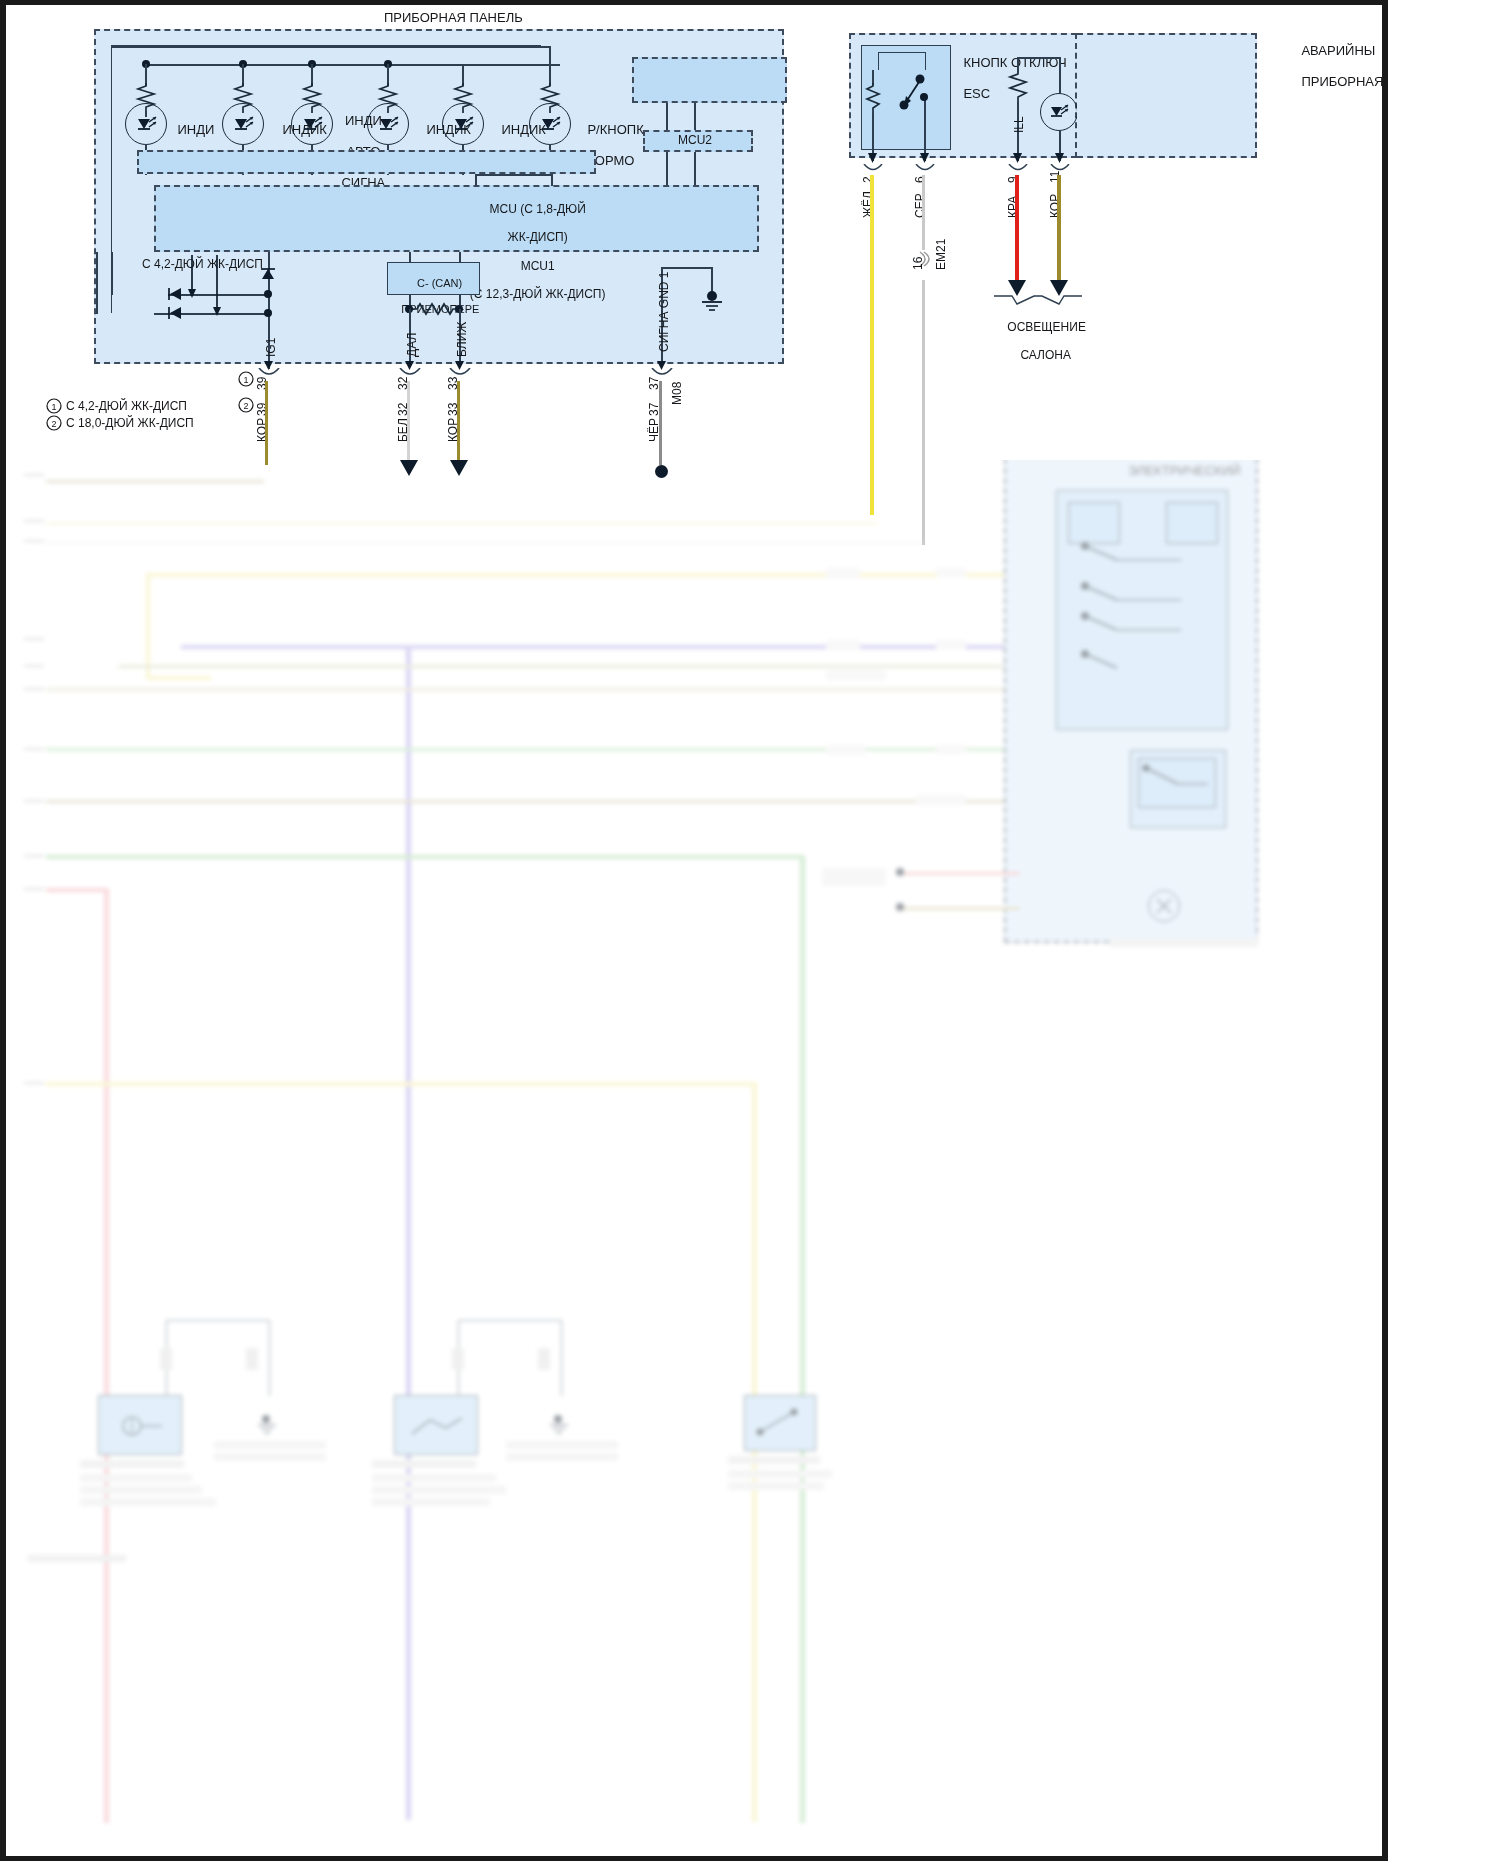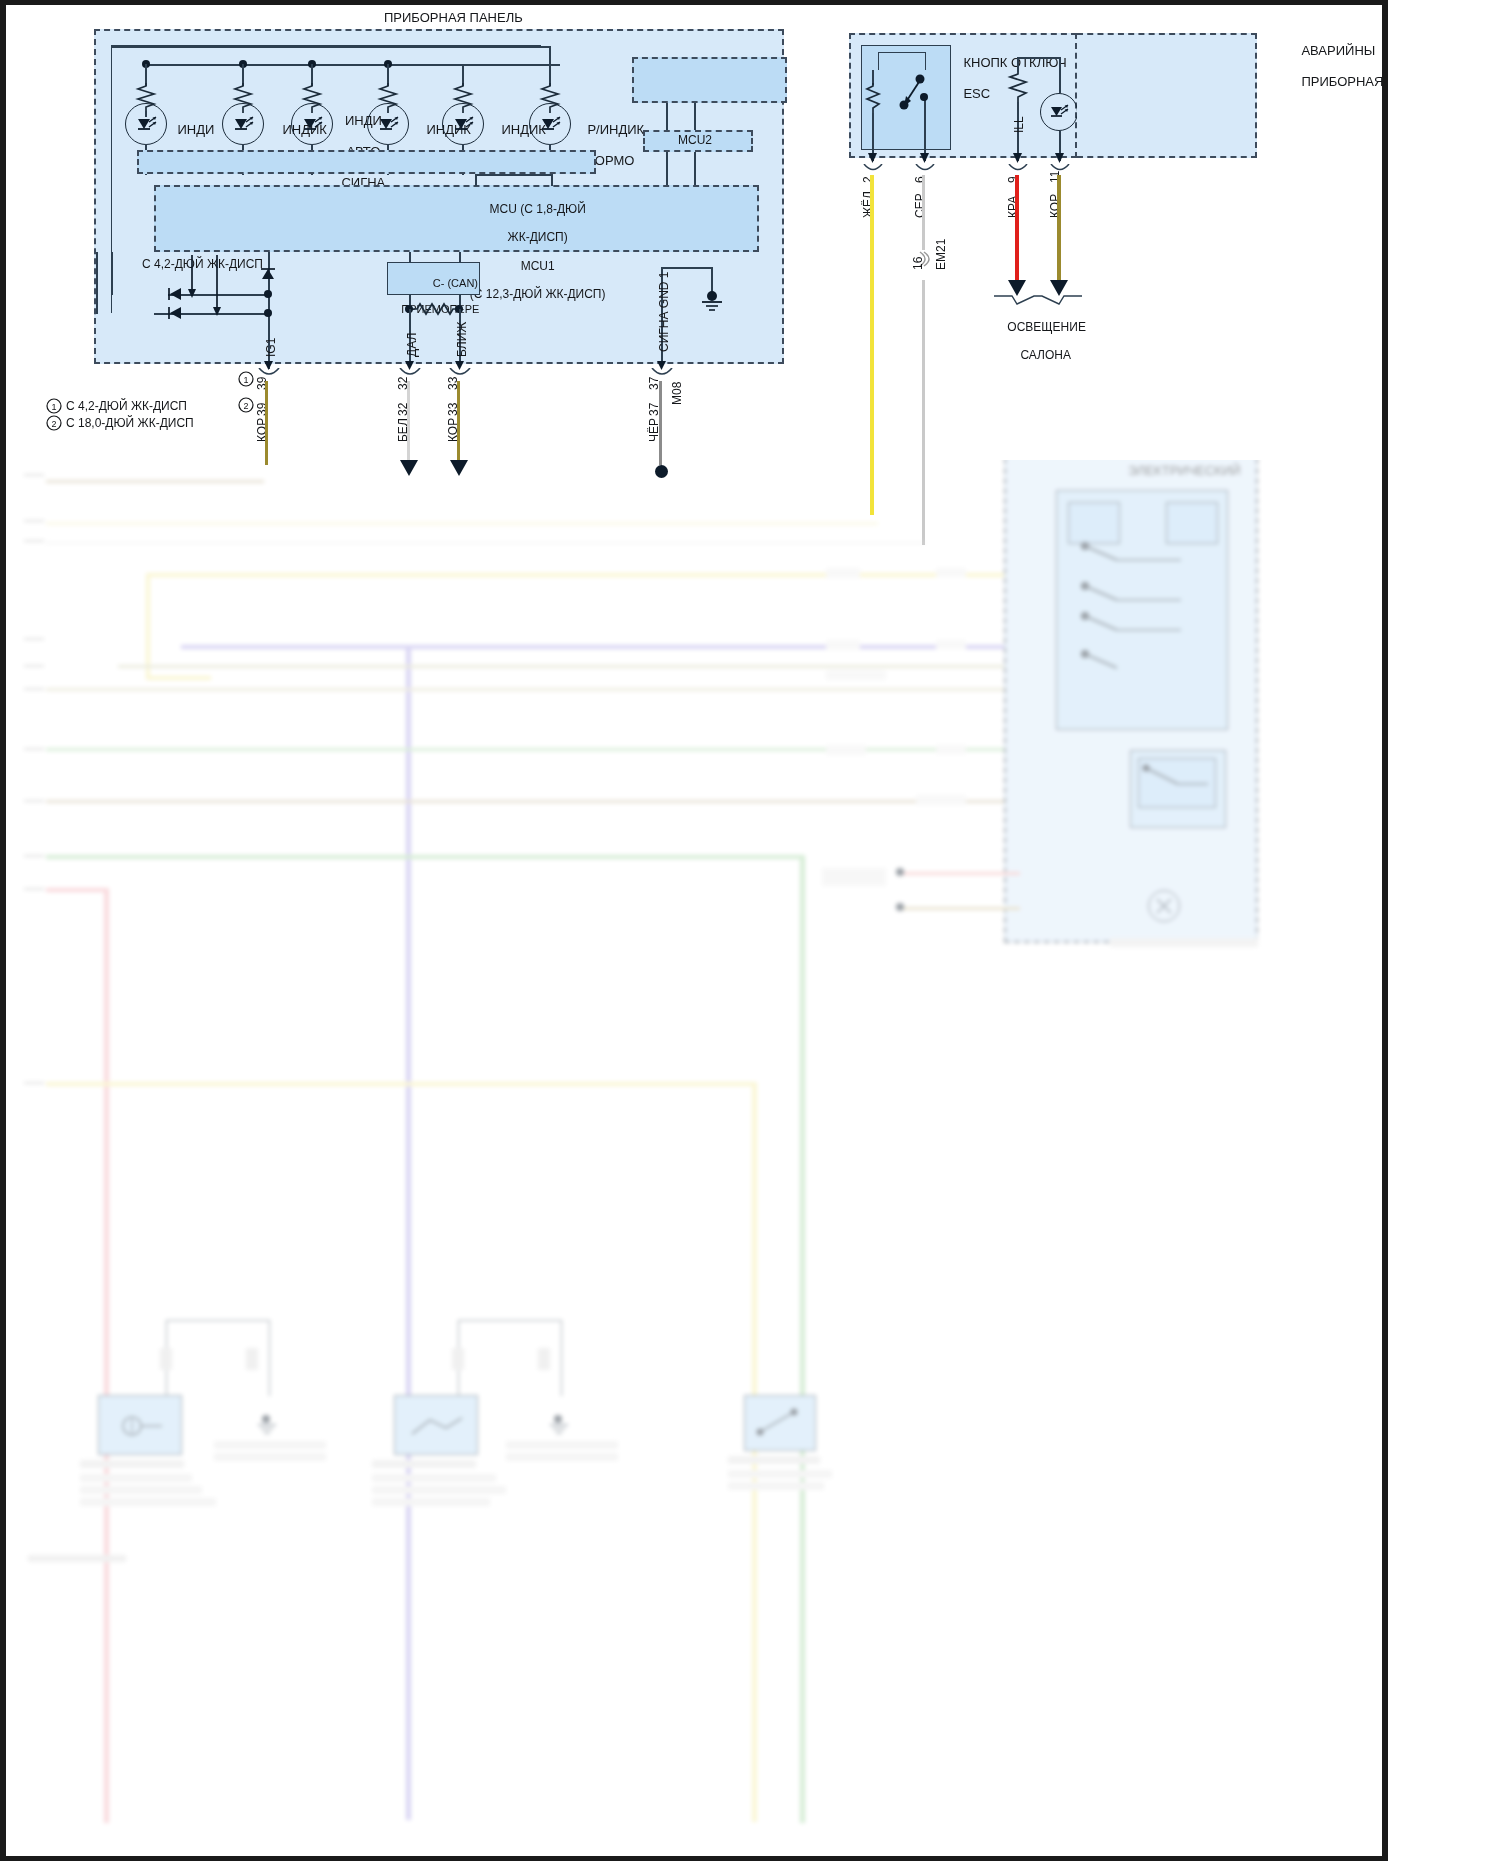--- a/index.html
+++ b/index.html
@@ -161,7 +161,7 @@
   </svg>
   <div class="vline" style="left:543px;top:139px;height:31px;"></div>
   <div class="txt" style="left:567px;top:102px;">
-    <span>Р/ИНДИК</span><br>
+    <span>Р/КНОПК</span><br>
     <span>ТОРМО</span>
   </div>
 

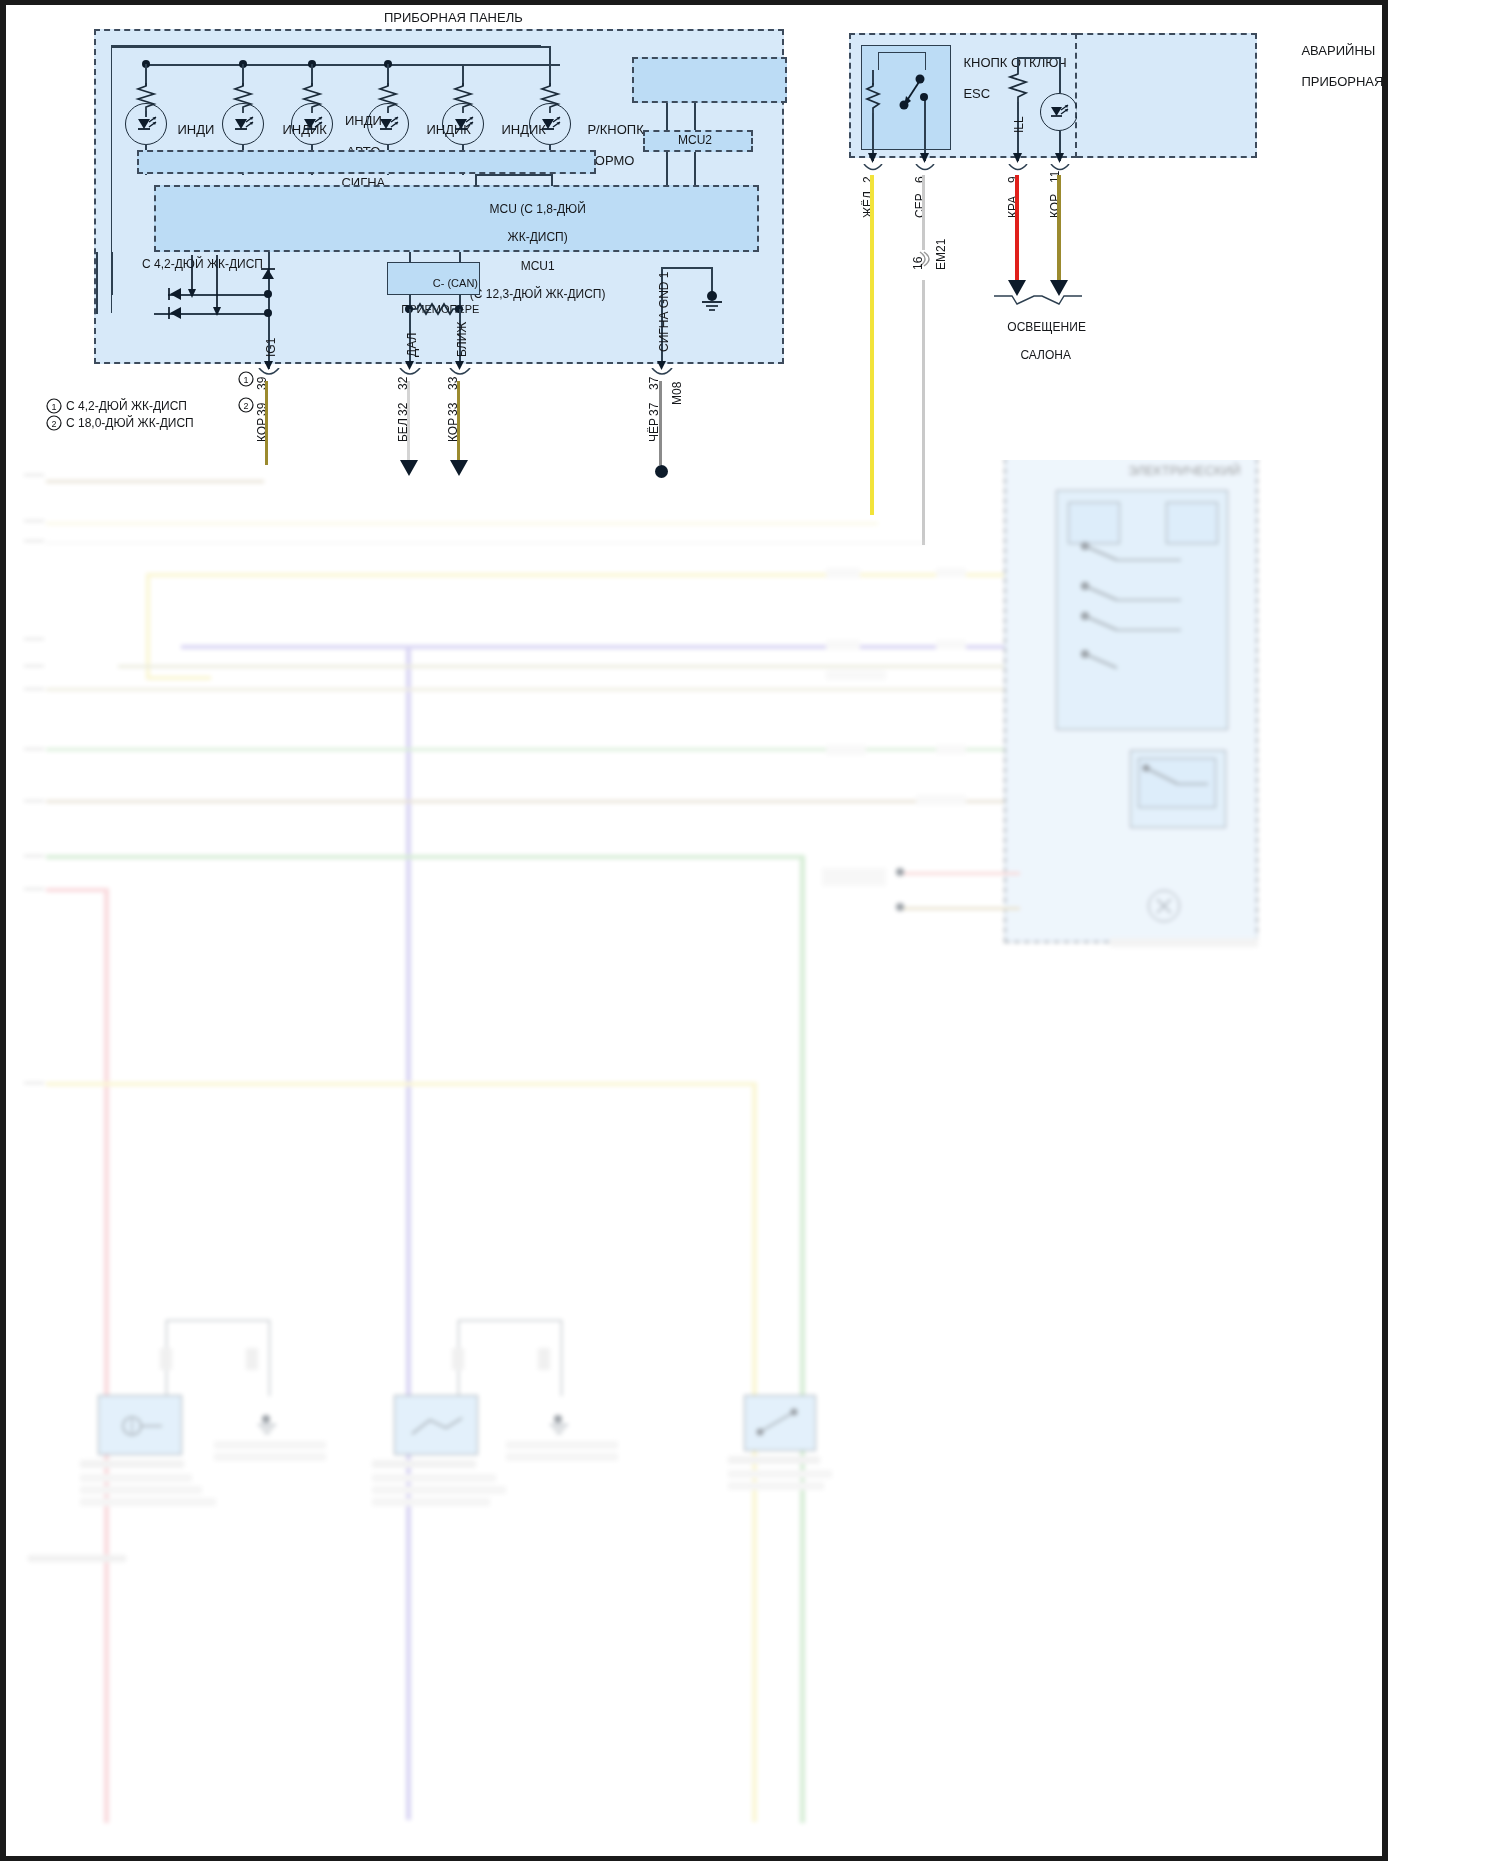--- a/index.html
+++ b/index.html
@@ -223,7 +223,7 @@
   <div class="vtxt" style="left:258px;top:352px;font-size:12px;">IG1</div>
 
   <div class="solid" style="left:381px;top:257px;width:93px;height:33px;background:#bcdcf5;"></div>
-  <div class="txt" style="left:383px;top:259px;width:89px;text-align:right;font-size:11px;">
+  <div class="txt" style="left:383px;top:259px;width:89px;text-align:center;font-size:11px;">
     <span>C- (CAN)</span><br>
     <span>ПРИЕМОПЕРЕ</span>
   </div>

